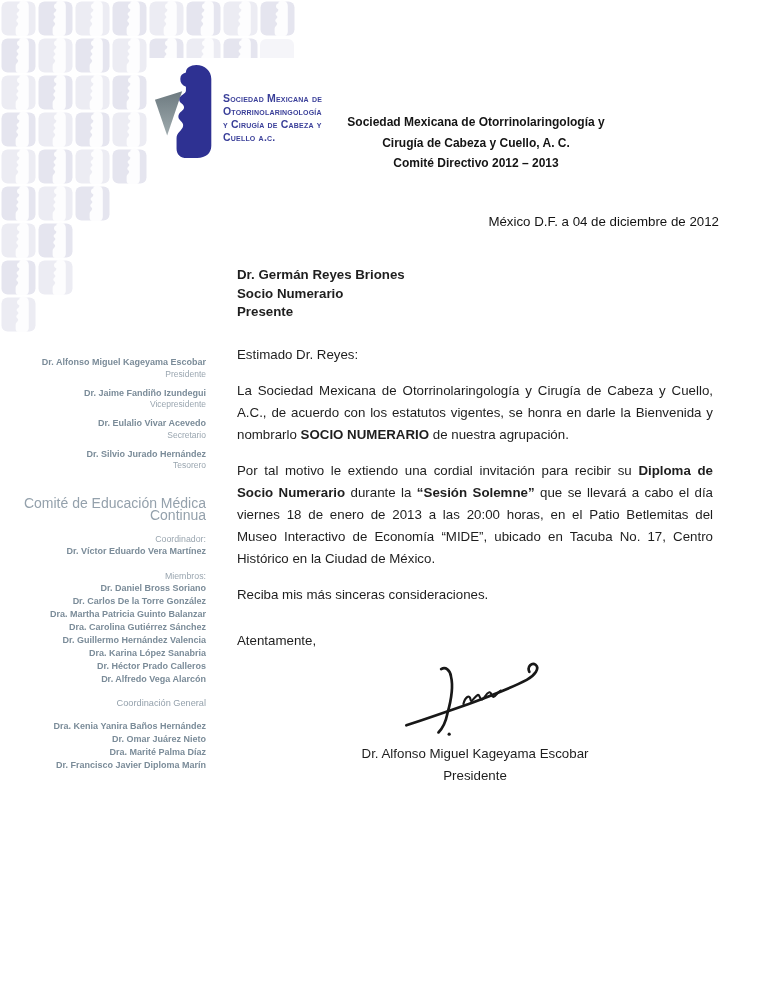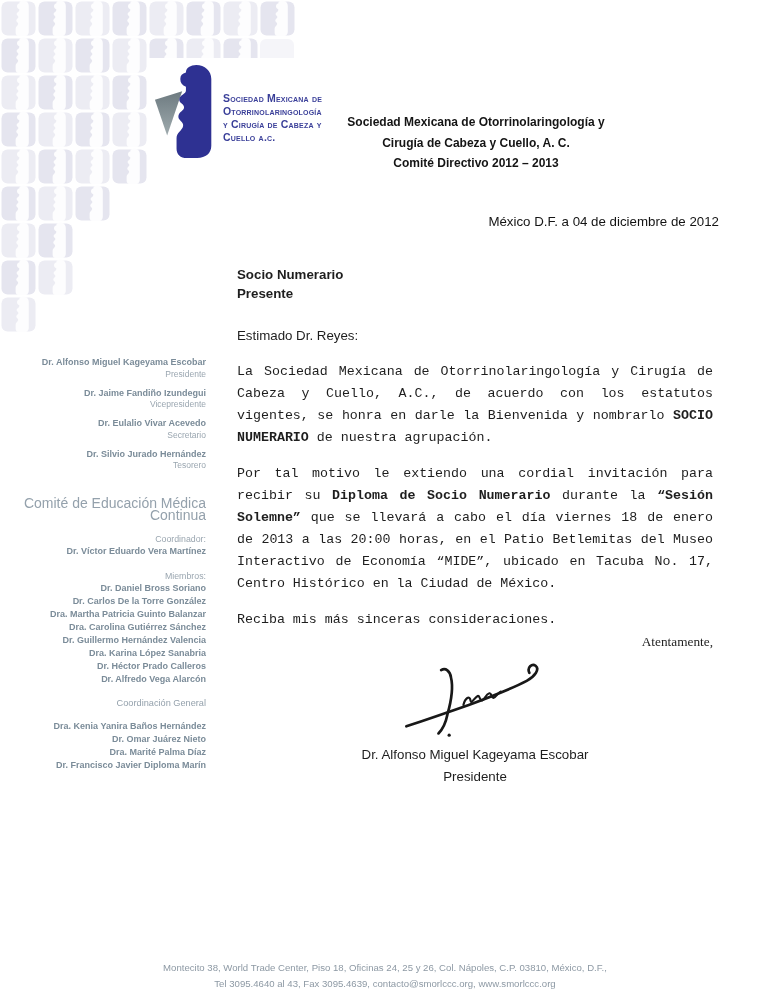--- a/index.html
+++ b/index.html
@@ -154,6 +154,7 @@
 
   <div class="main">
     <div class="recipient">
+      <div>Dr. Germán Reyes Briones</div>
       <div>Socio Numerario</div>
       <div>Presente</div>
     </div>

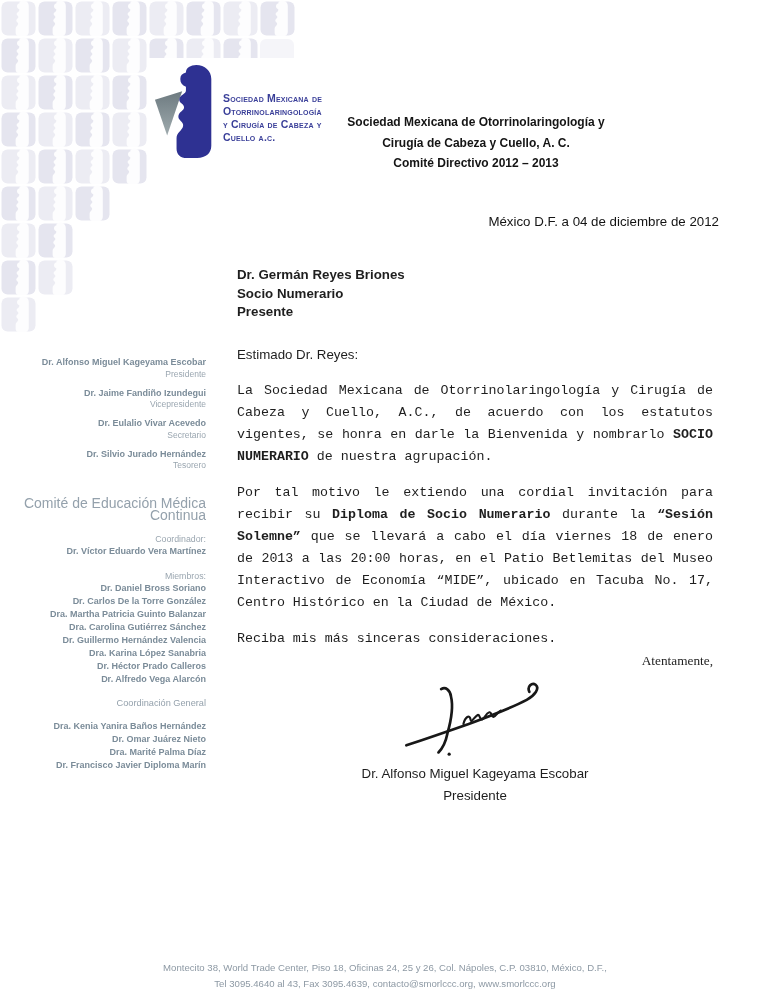--- a/index.html
+++ b/index.html
@@ -46,7 +46,7 @@
   }
   .recipient div{font-weight:bold; line-height:18.5px;}
   .salutation{margin-top:22px;}
-  .main p{margin:14px 0 0 0; text-align:justify;font-family:Liberation Mono, monospace;}
+  .main p{margin:14px 0 0 0; text-align:justify;}
   .closing{text-align:right;font-family:Liberation Serif, serif;}
   .sig-wrap{text-align:center; margin-top:2px;}
   .signer{ text-align:center; line-height:22px;}

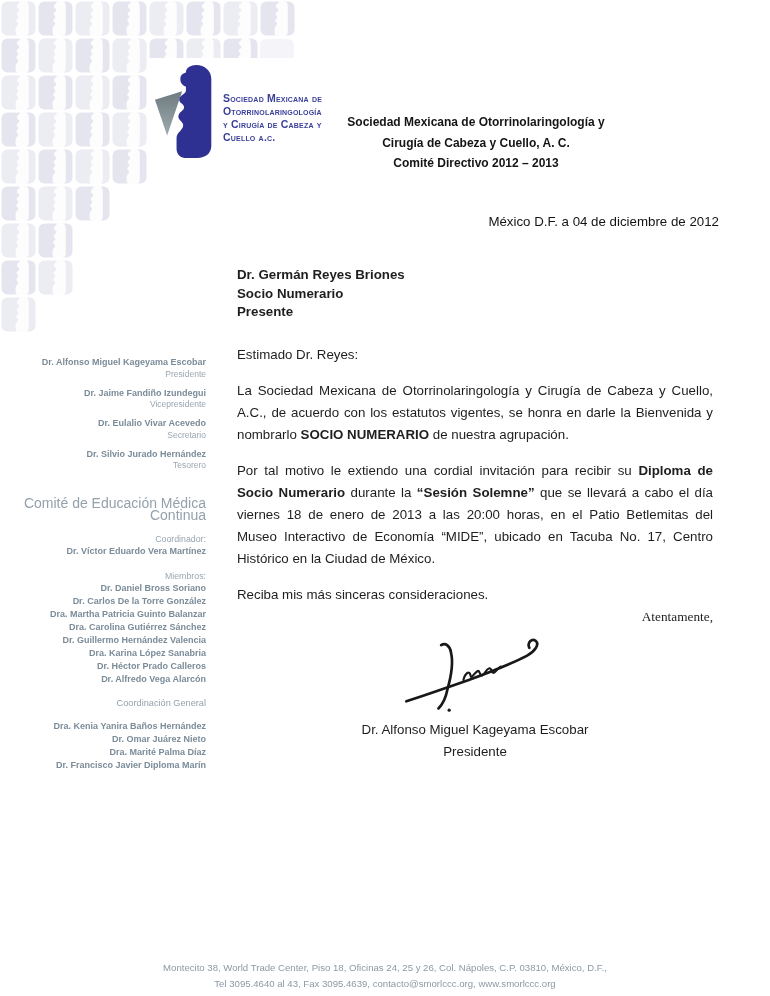--- a/index.html
+++ b/index.html
@@ -47,7 +47,7 @@
   .recipient div{font-weight:bold; line-height:18.5px;}
   .salutation{margin-top:22px;}
   .main p{margin:14px 0 0 0; text-align:justify;}
-  .closing{text-align:right;font-family:Liberation Serif, serif;}
+  .closing{margin-top:24px; text-align:left;}
   .sig-wrap{text-align:center; margin-top:2px;}
   .signer{ text-align:center; line-height:22px;}
   

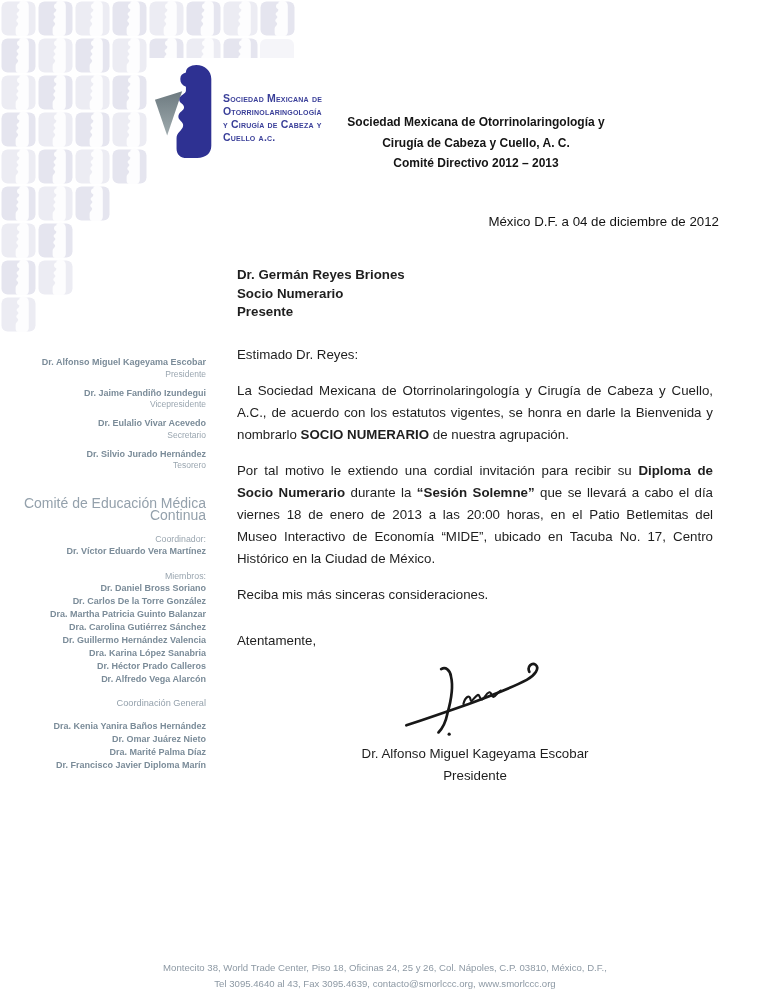--- a/index.html
+++ b/index.html
@@ -187,10 +187,6 @@
     </div>
   </div>
 
-  <div class="footer">
-    <div>Montecito 38, World Trade Center, Piso 18, Oficinas 24, 25 y 26, Col. Nápoles, C.P. 03810, México, D.F.,</div>
-    <div>Tel 3095.4640 al 43, Fax 3095.4639, contacto@smorlccc.org, www.smorlccc.org</div>
-  </div>
 
 </div>
 

